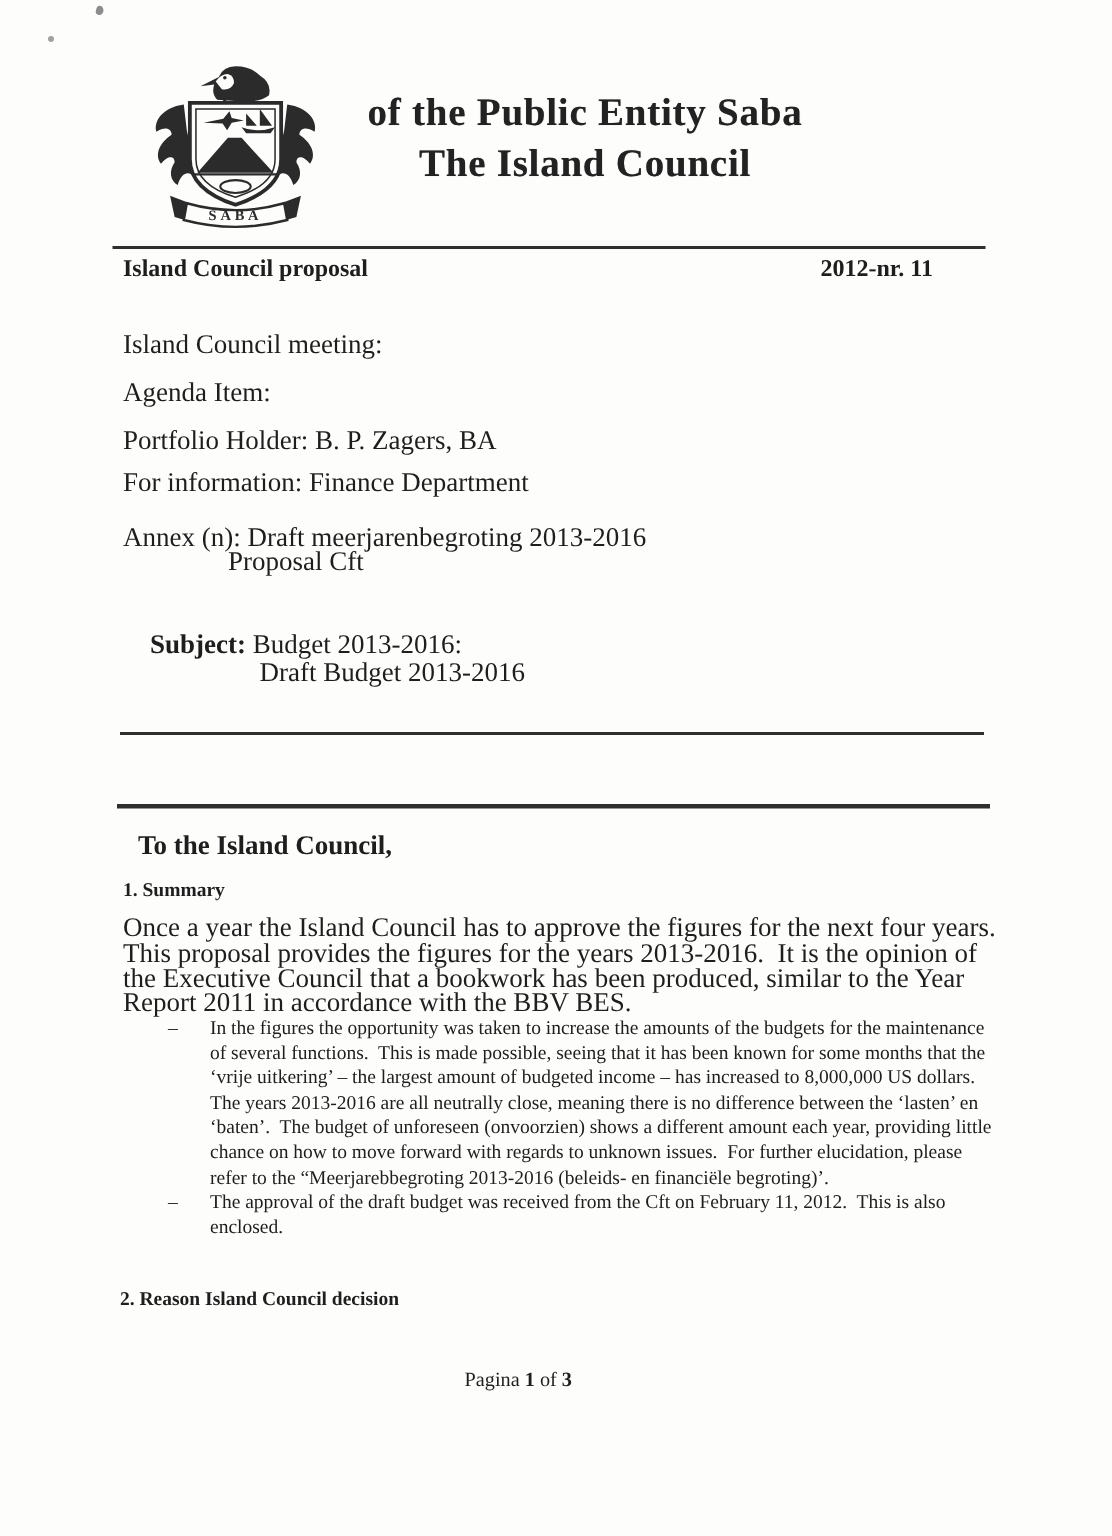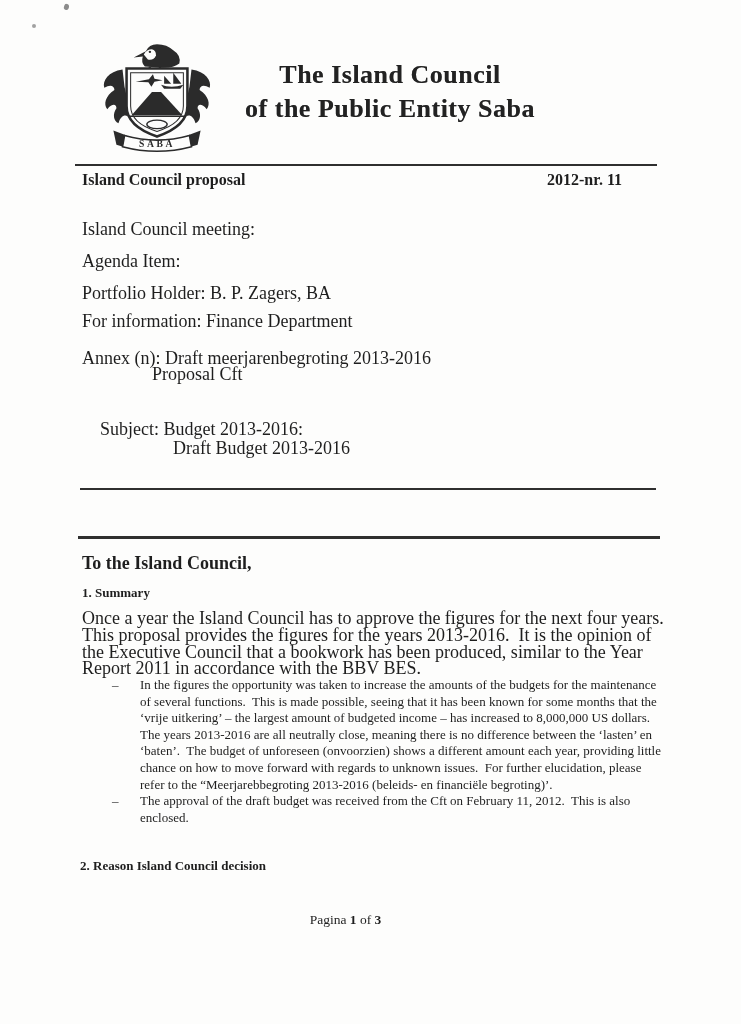--- a/index.html
+++ b/index.html
@@ -130,8 +130,8 @@
   </svg>
 
   <div class="abs doc-title">
+    <div>of the Public Entity Saba</div>
     <div>The Island Council</div>
-    <div>of the Public Entity Saba</div>
   </div>
 
   <div class="abs rule rule1"></div>

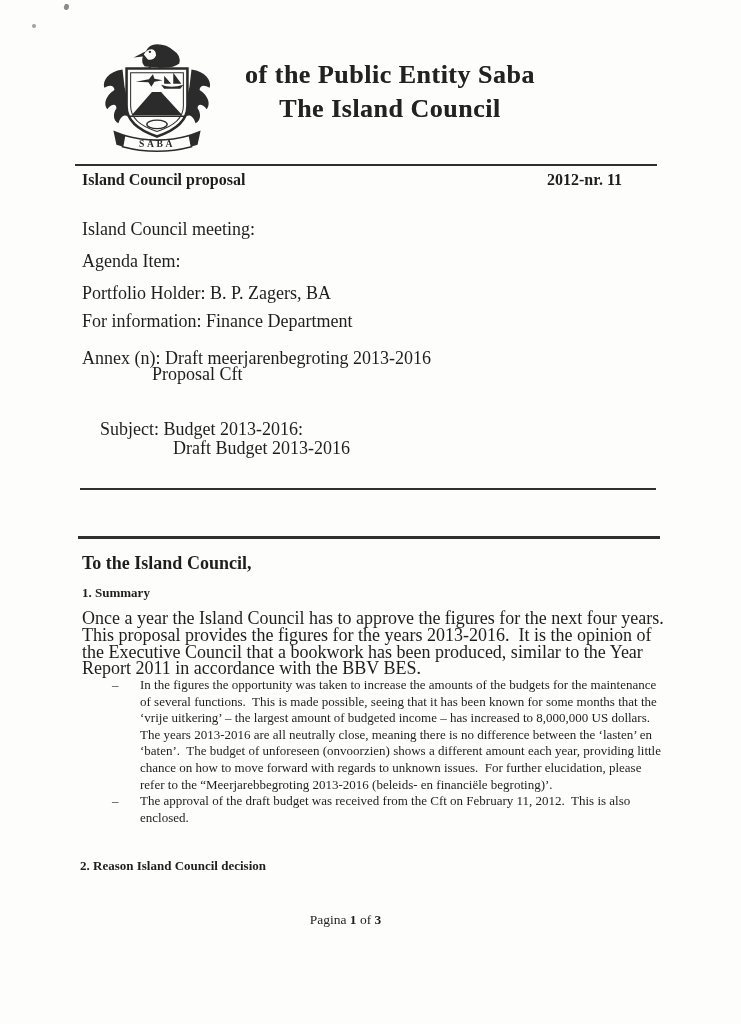--- a/index.html
+++ b/index.html
@@ -47,7 +47,7 @@
   .meta-approval{left:152px;top:366px;}
 
   .subject-line{left:82px;top:405px;}
-  .subject-line .b{font-weight:normal;}
+  .subject-line .b{font-weight:bold;}
   .draft-line{left:173px;top:440px;}
 
   .proposal-line{left:82px;top:505px;}

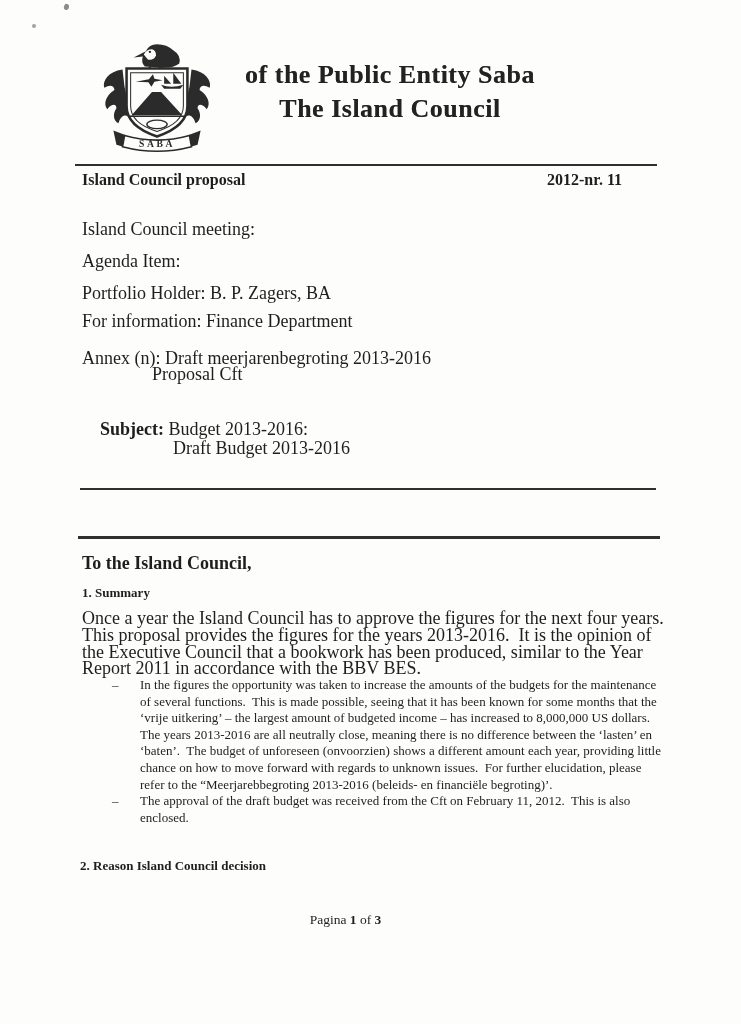--- a/index.html
+++ b/index.html
@@ -53,7 +53,7 @@
   .proposal-line{left:82px;top:505px;}
   .proposal-line .i{font-style:italic;}
 
-  .salutation{left:82px;top:555px;font-weight:bold;}
+  .salutation{left:92px;top:555px;font-weight:bold;}
   .sec-heading{font-size:13px;font-weight:bold;}
   .s1{left:82px;top:585px;}
   .s2{left:80px;top:858px;}

